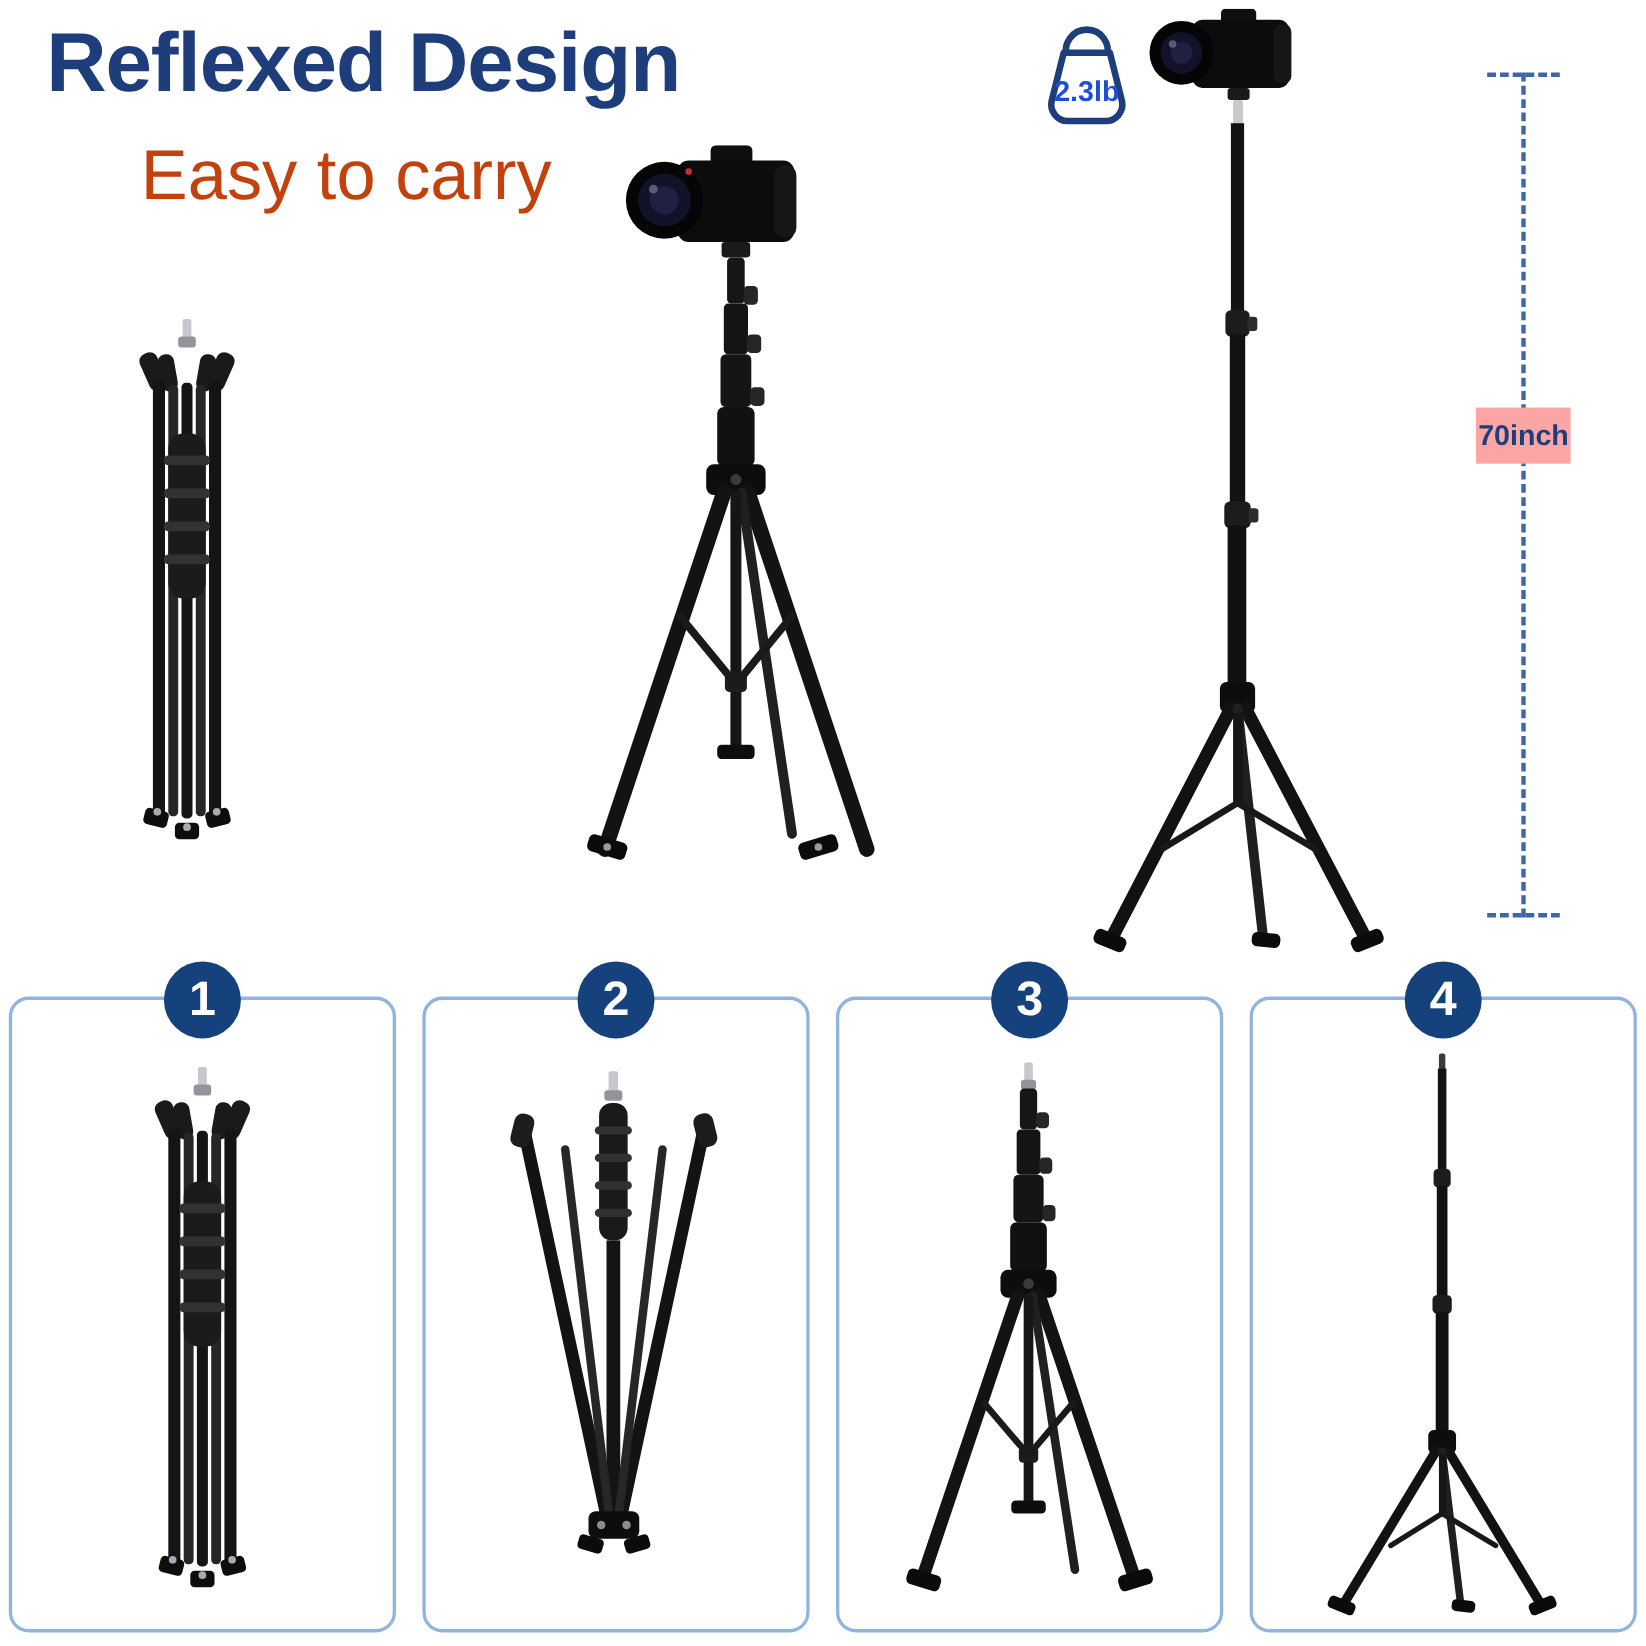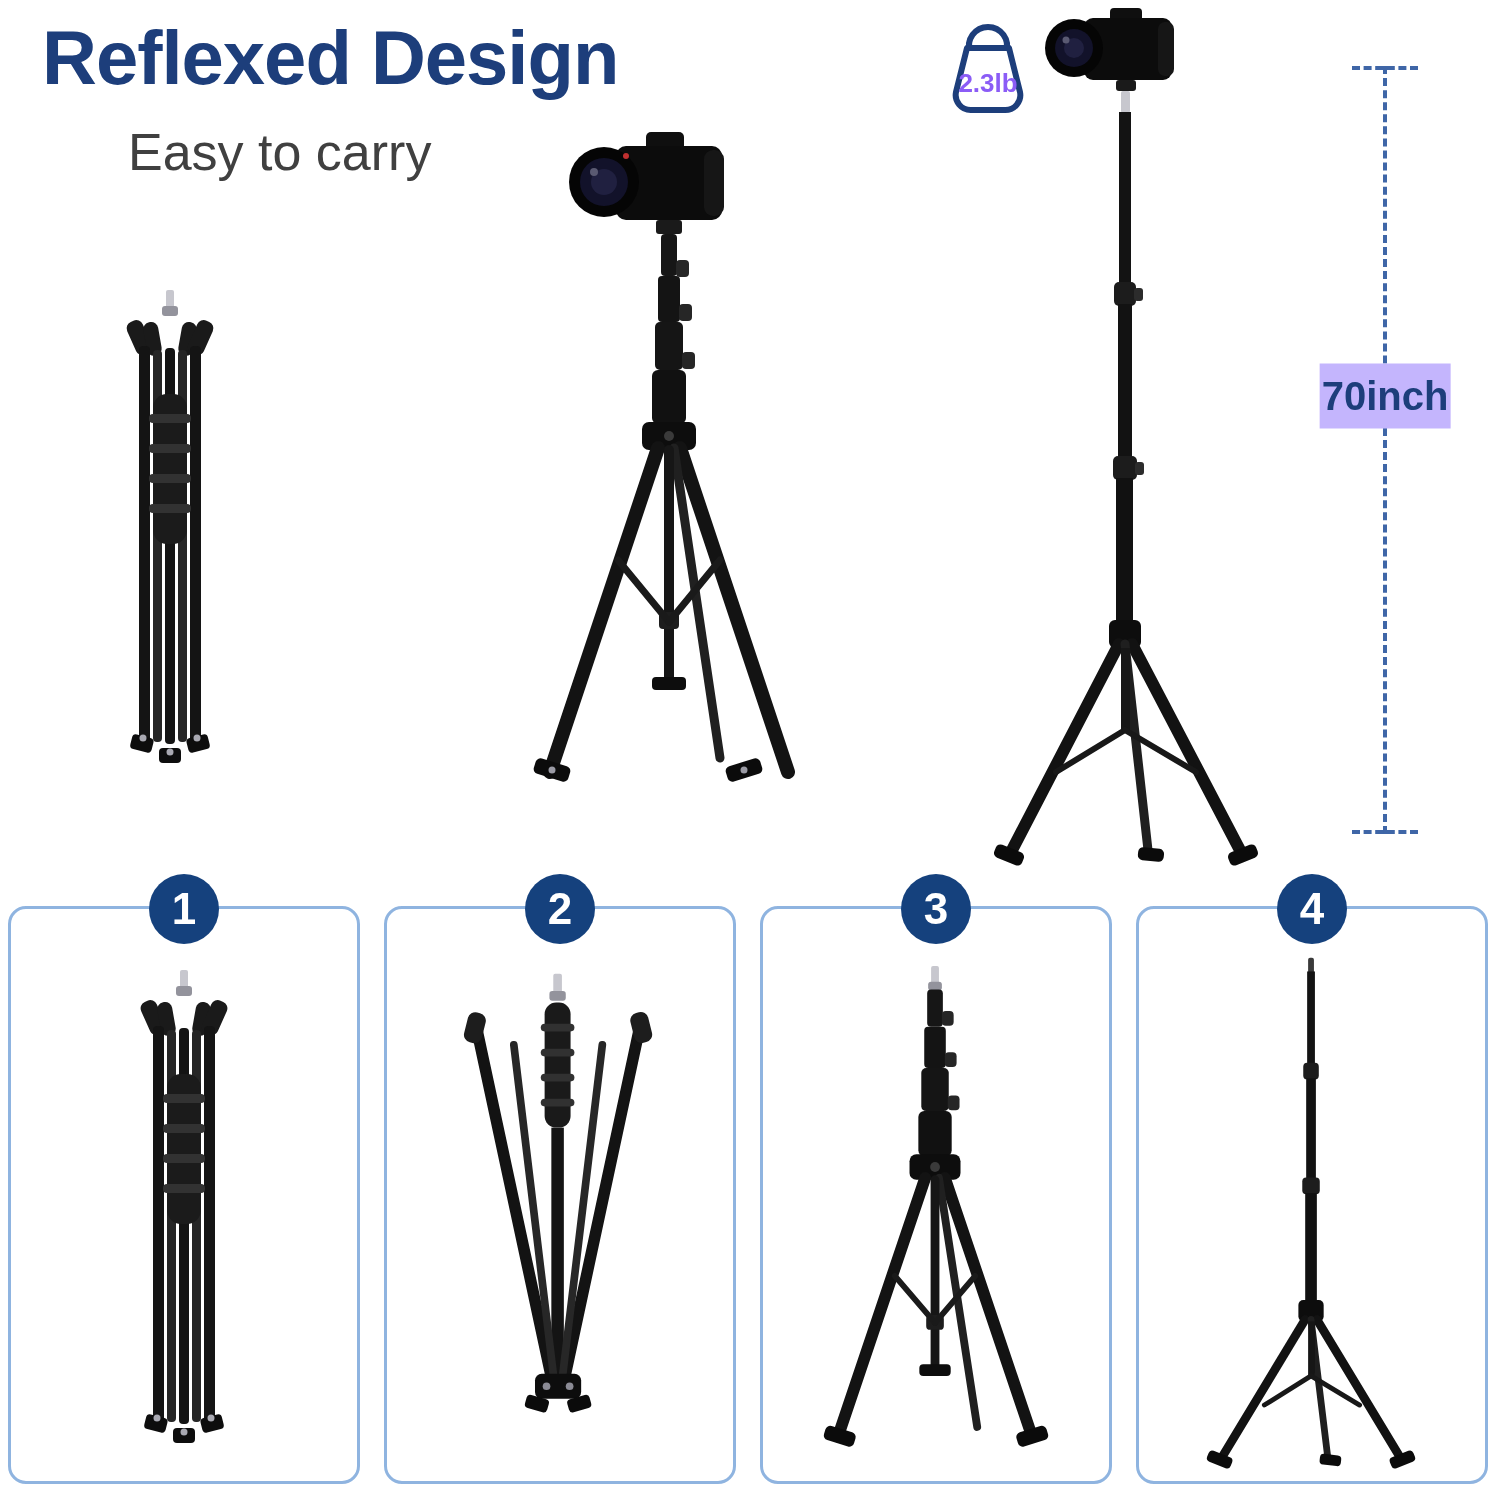--- a/index.html
+++ b/index.html
@@ -28,7 +28,7 @@
   .weight-badge{position:absolute;left:936px;top:10px;width:104px;height:112px;}
   .weight-badge svg{display:block;width:100%;height:100%;}
   .weight-label{position:absolute;left:0;right:0;top:58px;text-align:center;
-                font-size:26px;font-weight:bold;color:#8b5cf6;}
+                font-size:26px;font-weight:bold;color:#1d4ed8;}
 
   
   .panel{position:absolute;top:906px;width:352px;height:578px;background:#ffffff;

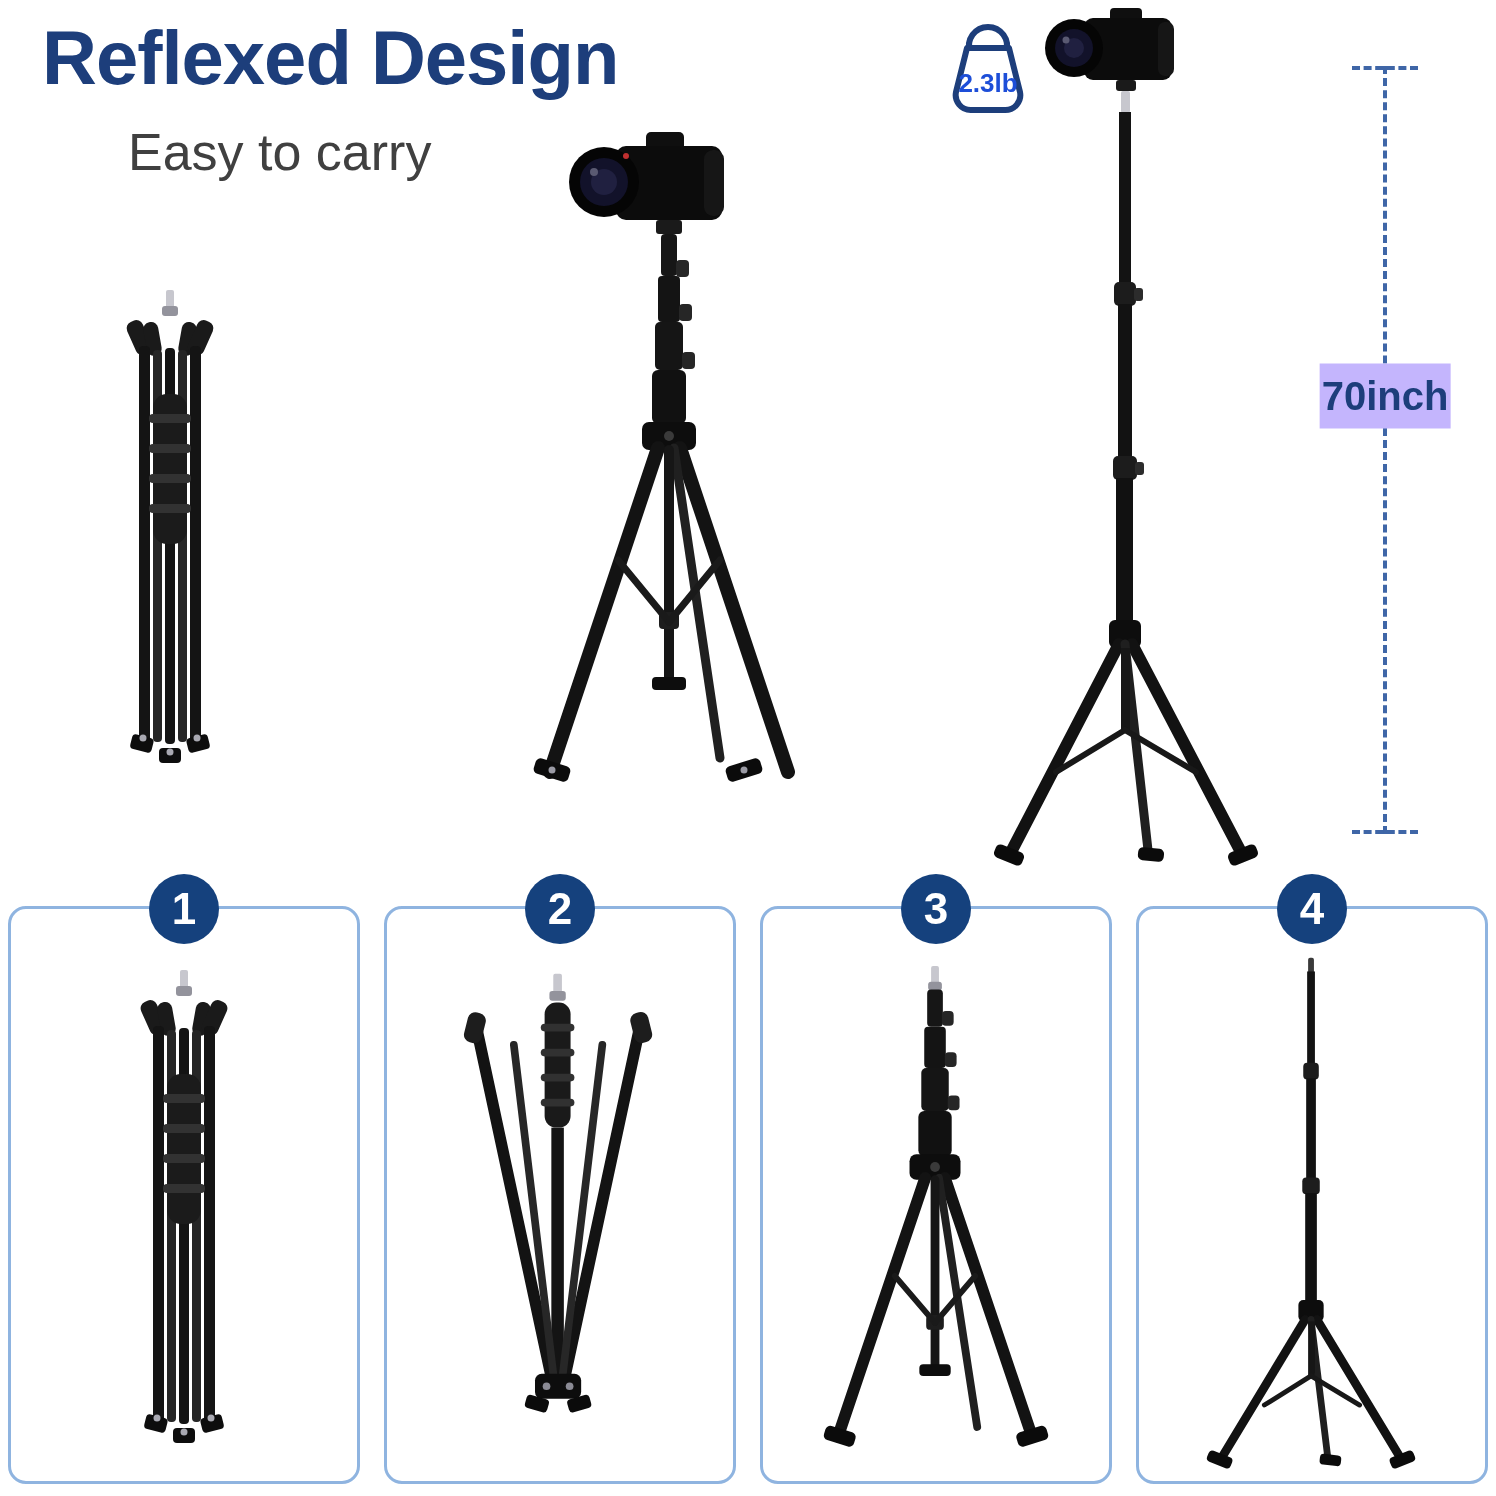--- a/index.html
+++ b/index.html
@@ -8,7 +8,7 @@
 
   .title{position:absolute;left:42px;top:14px;margin:0;font-size:76px;font-weight:800;
          letter-spacing:-1px;color:#1d3e7b;}
-  .subtitle{position:absolute;left:128px;top:122px;font-size:52px;font-weight:500;color:#404040;}
+  .subtitle{position:absolute;left:128px;top:122px;font-size:64px;font-weight:500;color:#c2410c;}
 
   .fig{position:absolute;}
   .fig svg{display:block;width:100%;height:100%;}

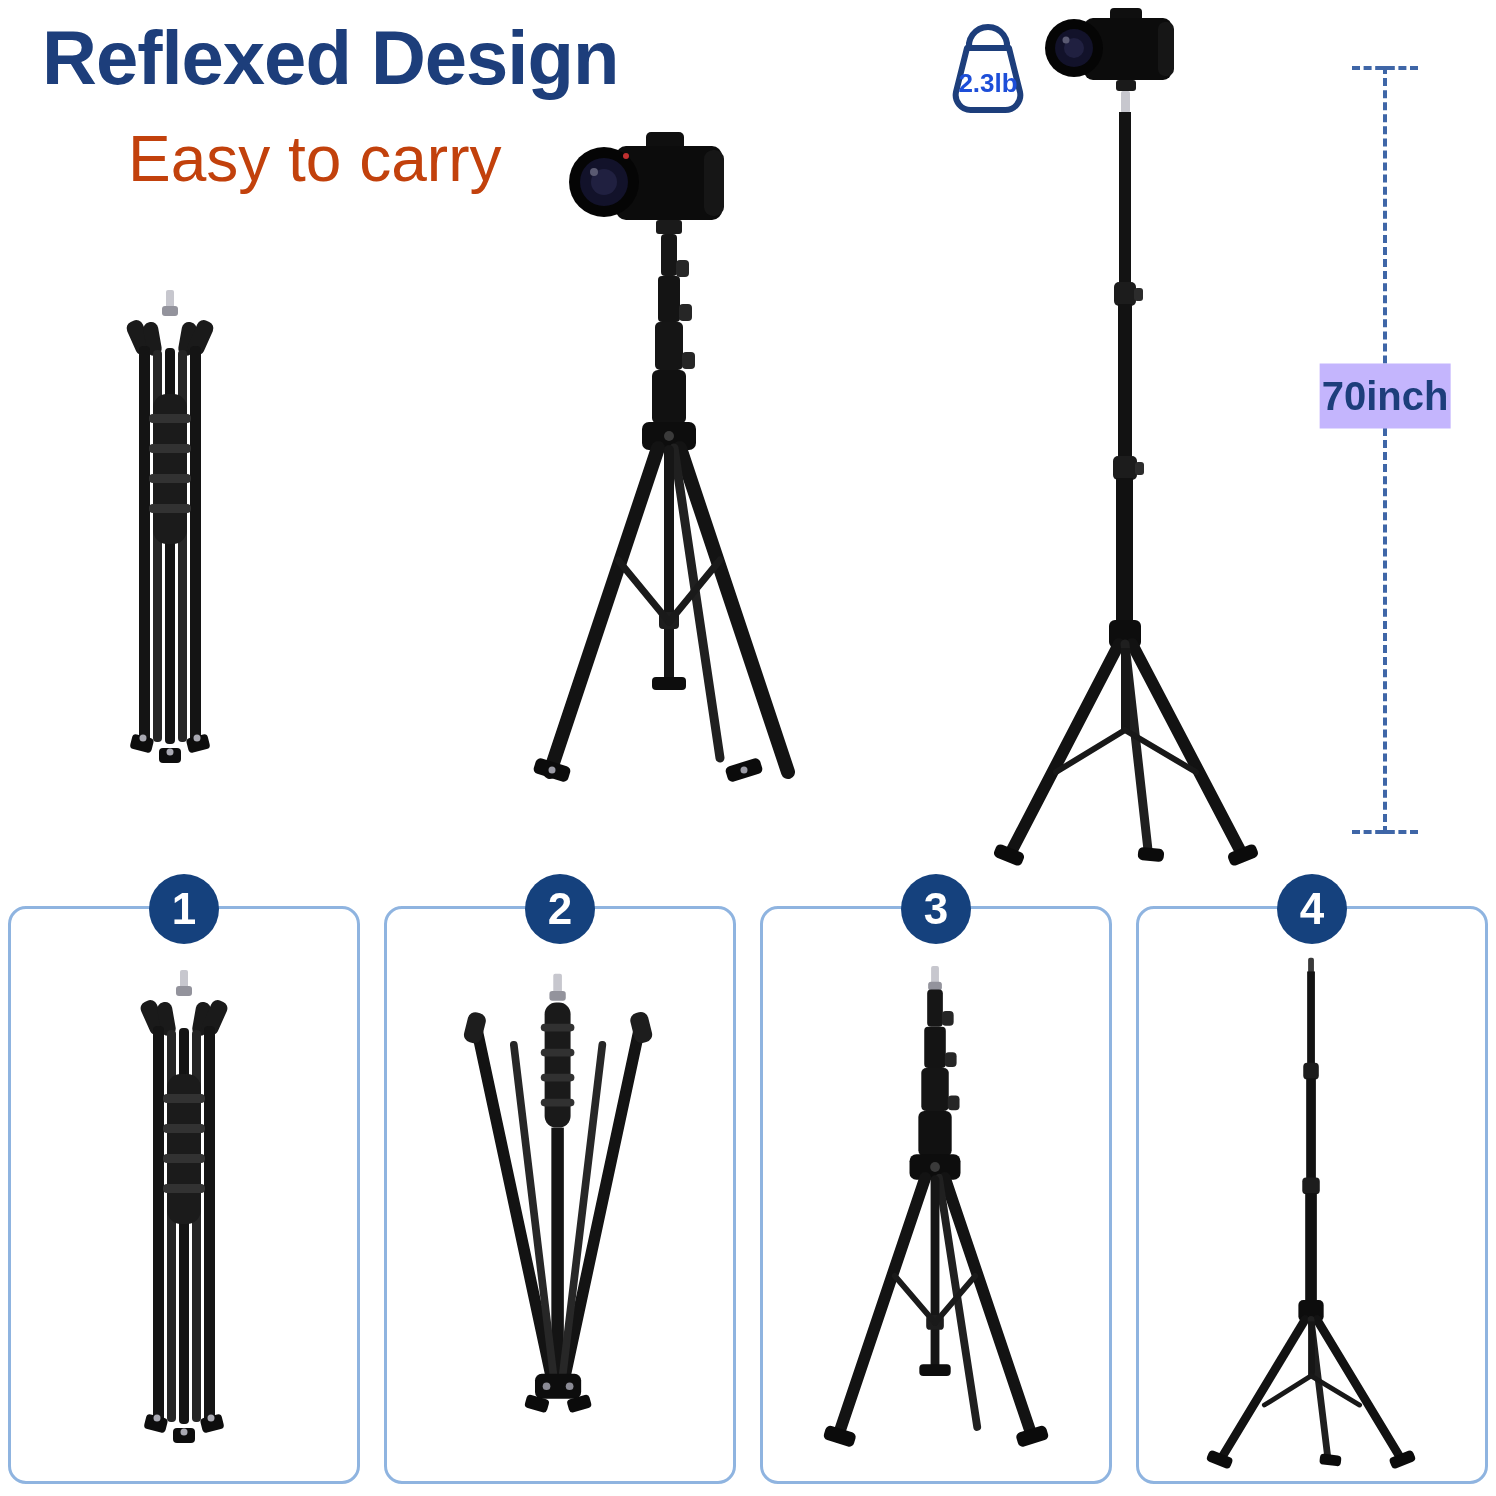--- a/index.html
+++ b/index.html
@@ -21,7 +21,7 @@
   .measure .tick-top{top:0;}
   .measure .tick-bottom{bottom:0;}
   .measure .mlabel{position:absolute;left:50%;transform:translate(-50%,-50%);
-                   background:#c4b5fd;padding:10px 2px;font-size:40px;font-weight:bold;
+                   background:#fca5a5;padding:10px 2px;font-size:26px;font-weight:bold;
                    color:#1d3e7b;white-space:nowrap;}
 
   

